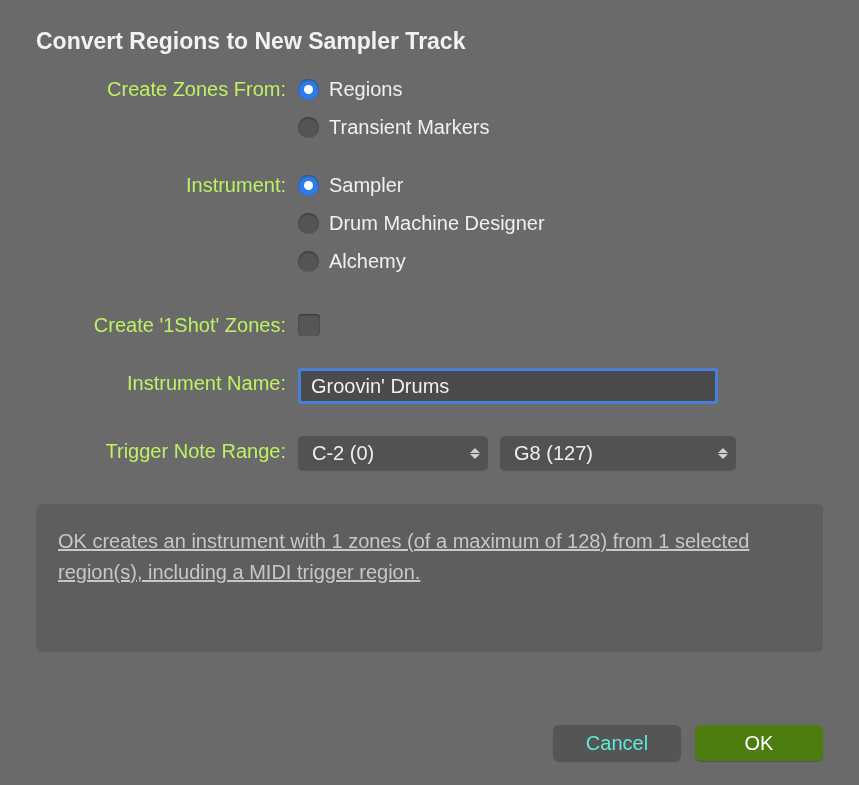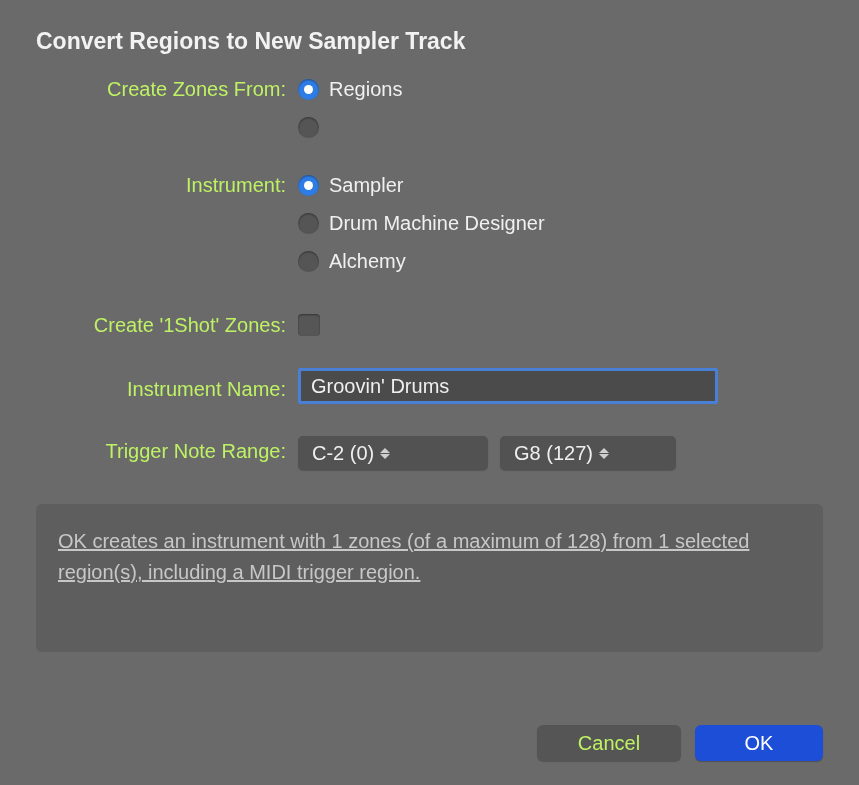--- a/index.html
+++ b/index.html
@@ -197,6 +197,7 @@
         </div>
         <div class="radio-option">
           <div class="radio"></div>
+          <div class="radio-label">Transient Markers</div>
         </div>
       </div>
     </div>

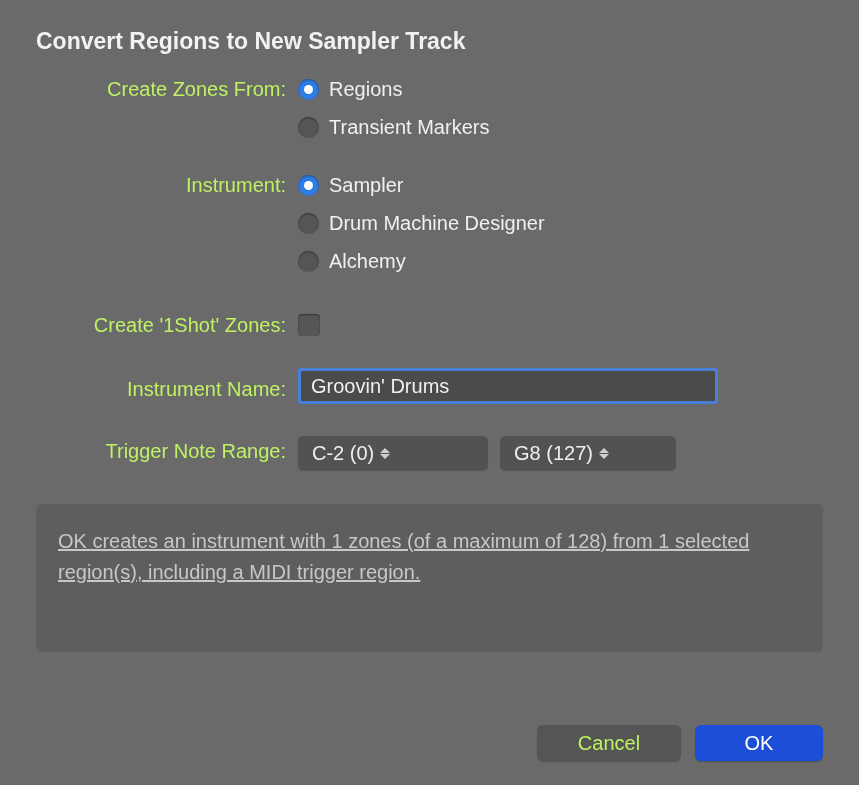--- a/index.html
+++ b/index.html
@@ -175,7 +175,7 @@
       font-weight: 500;
       box-shadow: 0 1px 1px rgba(0,0,0,0.25);
     }
-    .name-row { margin-top: 16px; align-items: flex-end; }
+    .name-row { margin-top: 16px; }
     .range-row { margin-top: 20px; }
     .instrument-row { margin-top: 16px; }
     .oneshot-row { margin-top: 22px; }

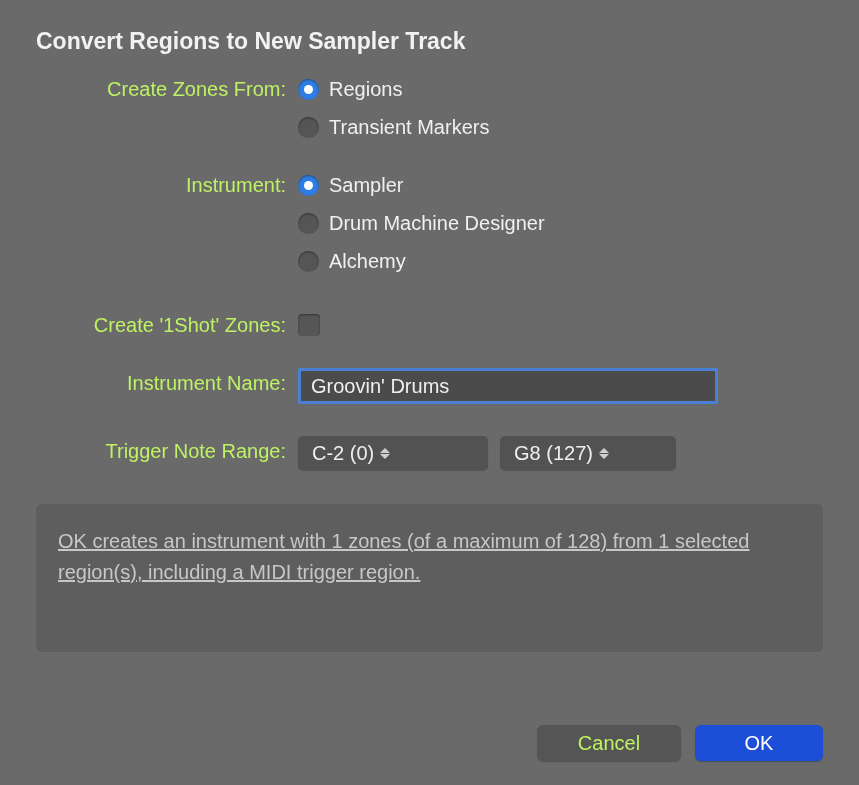--- a/index.html
+++ b/index.html
@@ -110,7 +110,7 @@
       border-radius: 5px;
       display: flex;
       align-items: center;
-      justify-content: flex-start;
+      justify-content: space-between;
       padding: 0 8px 0 14px;
       color: #efefef;
       font-size: 20px;

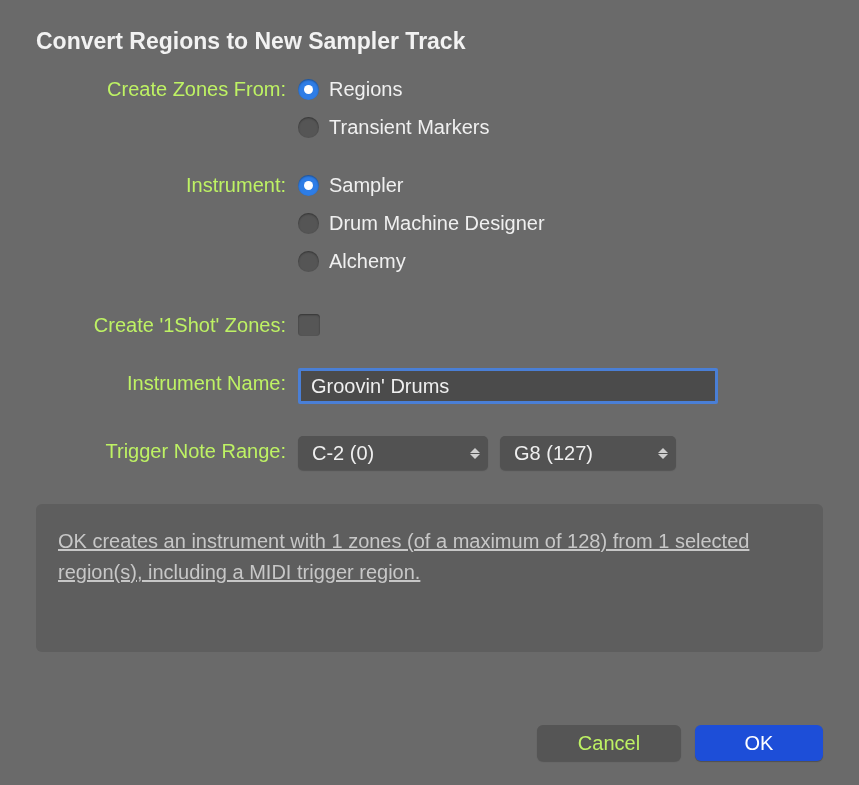--- a/index.html
+++ b/index.html
@@ -117,7 +117,7 @@
       box-shadow: 0 1px 1px rgba(0,0,0,0.2);
     }
     .select-1 { width: 190px; }
-    .select-2 { width: 176px; }
+    .select-2 { width: 236px; }
     .stepper {
       display: flex;
       flex-direction: column;

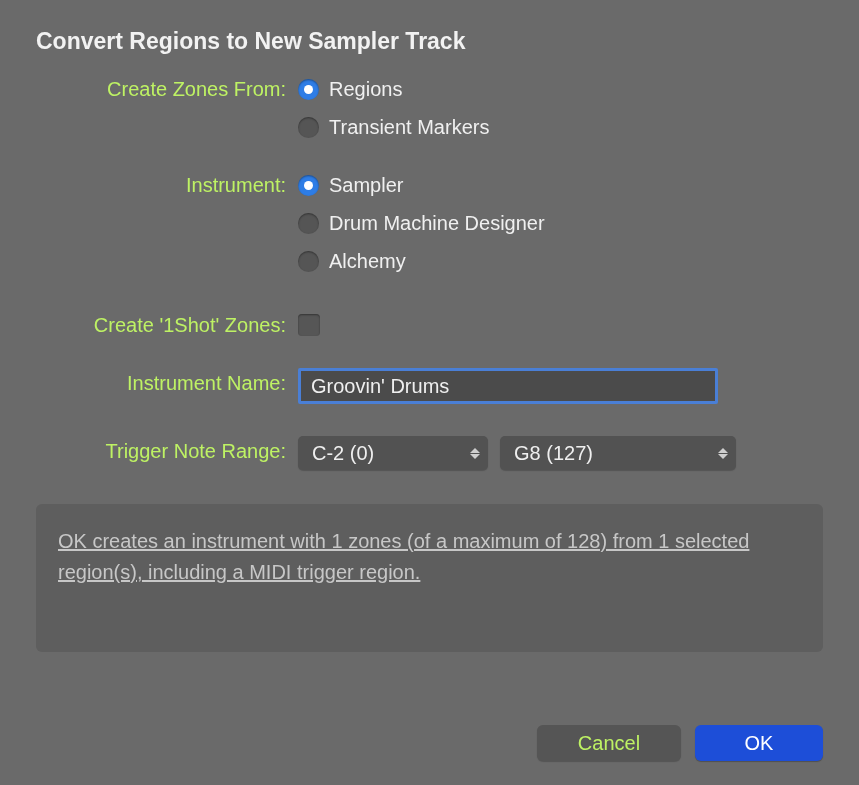--- a/index.html
+++ b/index.html
@@ -163,9 +163,9 @@
       font-family: inherit;
     }
     .btn-cancel {
-      width: 144px;
+      width: 128px;
       background: #555;
-      color: #bef264;
+      color: #5eead4;
       box-shadow: 0 1px 1px rgba(0,0,0,0.2);
     }
     .btn-ok {

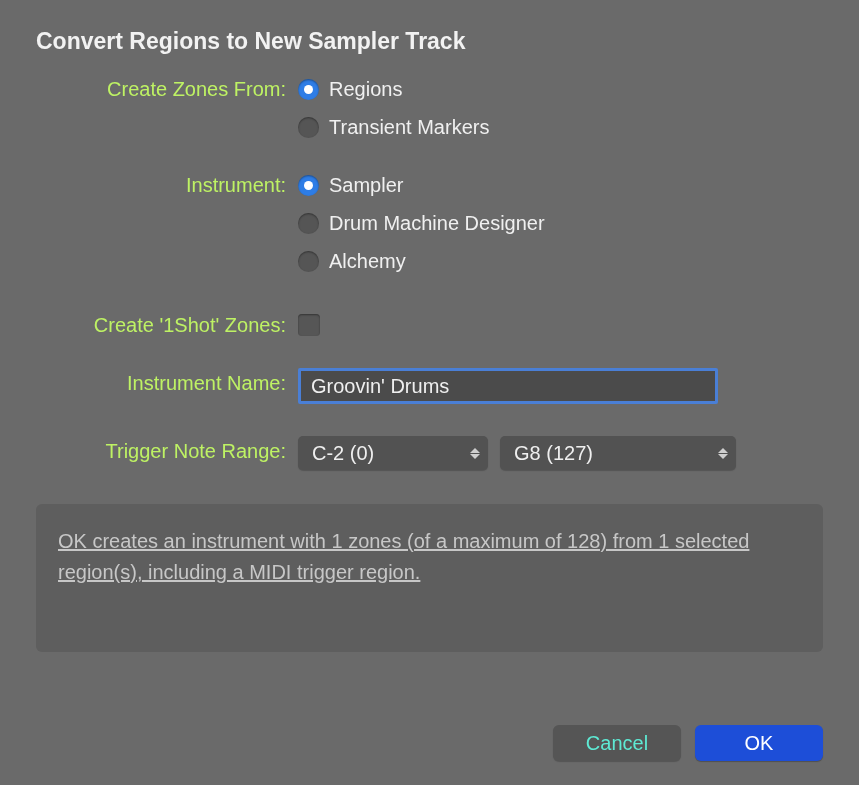--- a/index.html
+++ b/index.html
@@ -170,7 +170,7 @@
     }
     .btn-ok {
       width: 128px;
-      background: #1d4ed8;
+      background: #4d7c0f;
       color: #fff;
       font-weight: 500;
       box-shadow: 0 1px 1px rgba(0,0,0,0.25);

